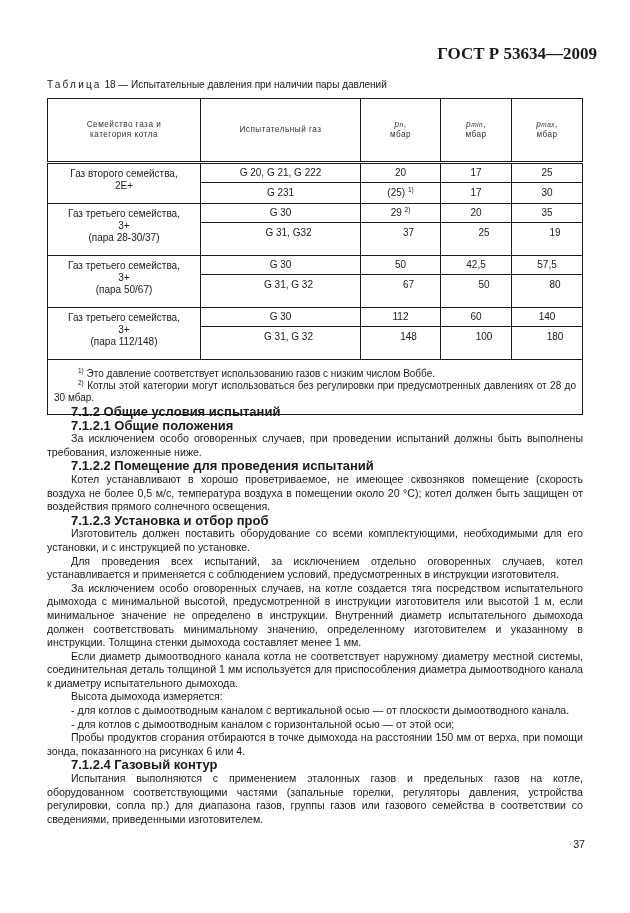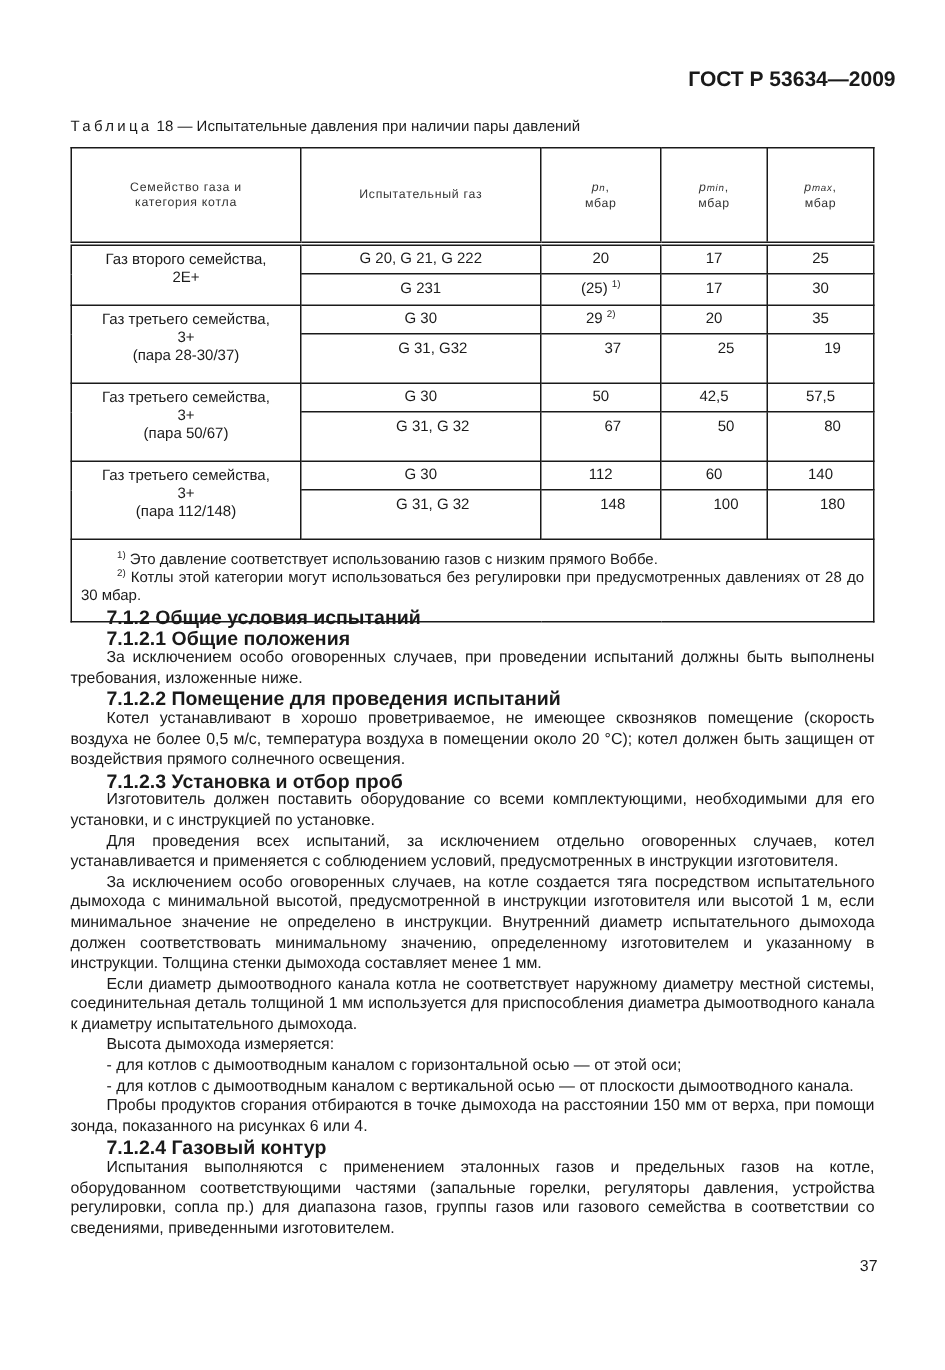--- a/index.html
+++ b/index.html
@@ -5,7 +5,7 @@
   html, body { margin:0; padding:0; background:#ffffff; }
   body { width:630px; height:913px; position:relative; overflow:hidden;
          font-family:"Liberation Sans", sans-serif; color:#1a1a1a; }
-  .doc-code { position:absolute; top:44px; right:33px; font-size:14px; font-weight:bold; }
+  .doc-code { position:absolute; top:44px; right:33px; font-size:17px; font-weight:bold;font-family:Liberation Serif, serif; }
   .table-caption { position:absolute; top:79px; left:47px; font-size:10px; }
   .table-caption .spaced { letter-spacing:2.2px; }
   table.press { position:absolute; top:98px; left:47px; width:535px; border-collapse:collapse;

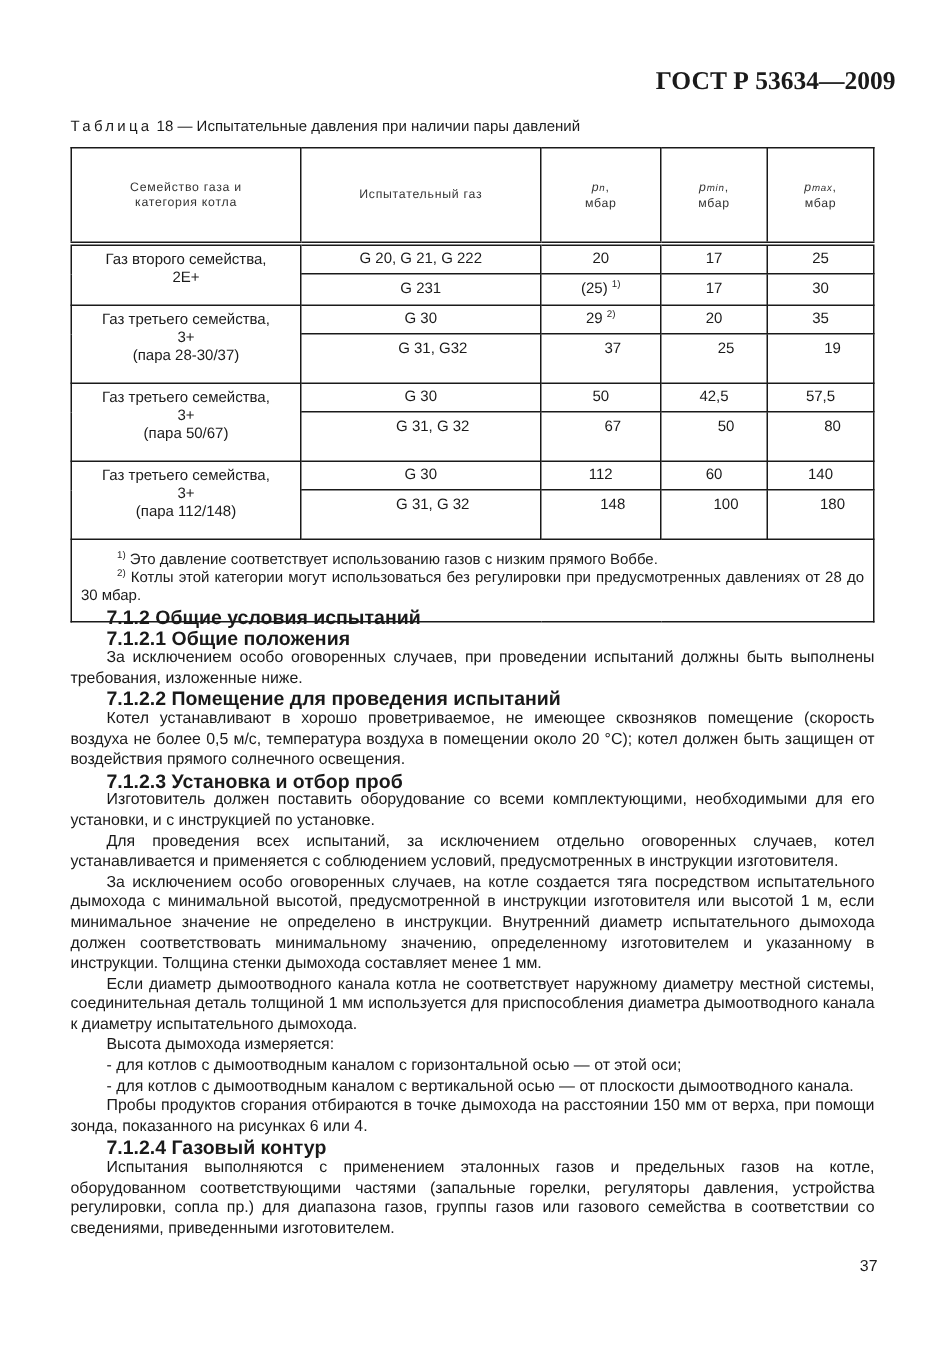--- a/index.html
+++ b/index.html
@@ -137,7 +137,7 @@
 
     <tr>
       <td class="notes" colspan="5">
-        <div class="fn"><sup>1)</sup><span> Это давление соответствует использованию газов с низким прямого Воббе.</span></div>
+        <div class="fn"><sup>1)</sup><span> Это давление соответствует использованию газов с низким числом Воббе.</span></div>
         <div class="fn" style="text-align:justify"><sup>2)</sup><span> Котлы этой категории могут использоваться без регулировки при предусмотренных давлениях от 28 до 30 мбар.</span></div>
       </td>
     </tr>

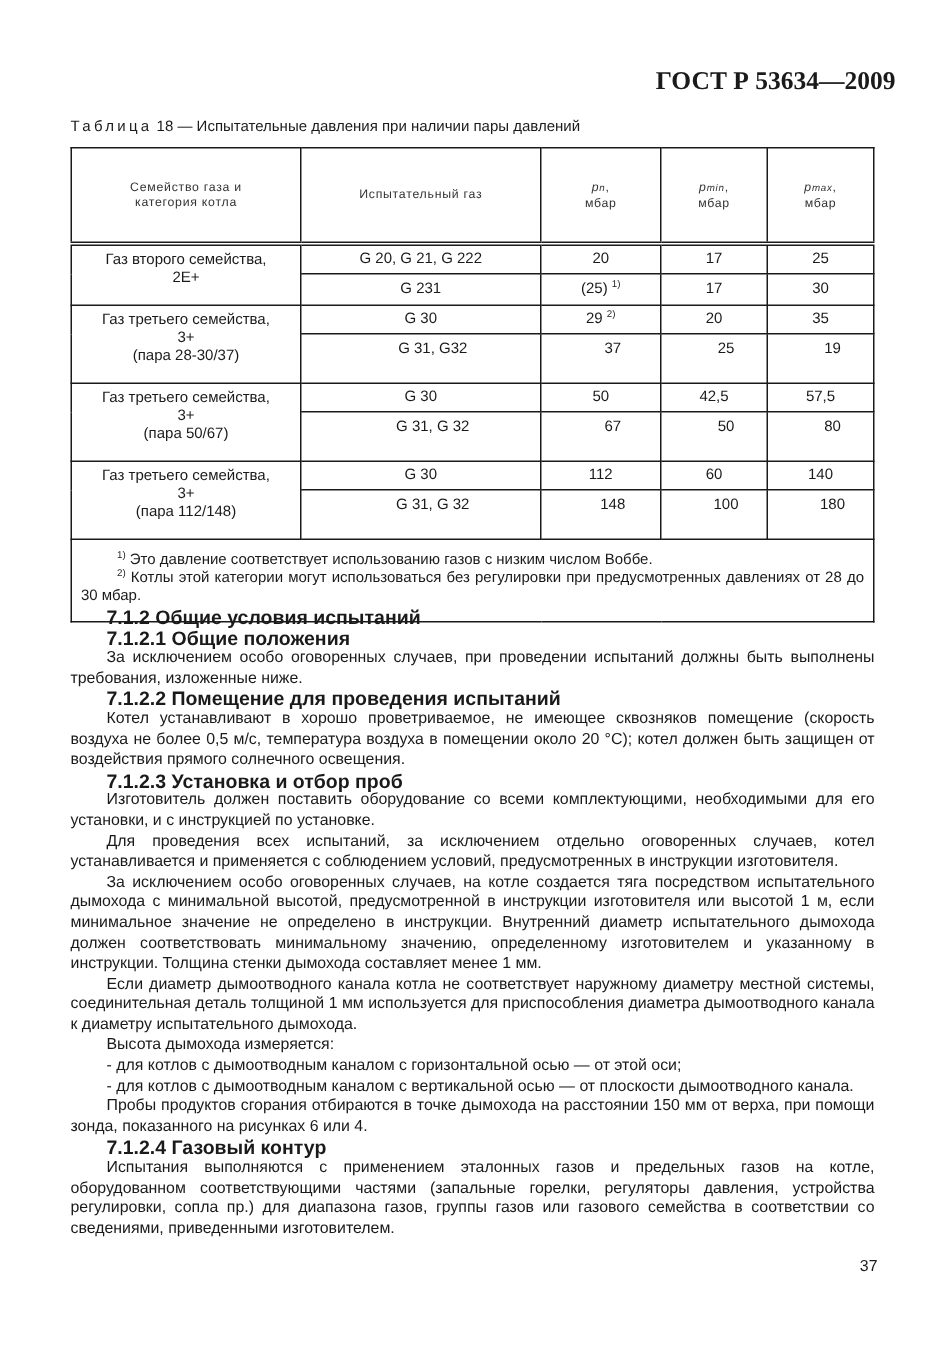--- a/index.html
+++ b/index.html
@@ -156,8 +156,8 @@
   <p class="ind">За исключением особо оговоренных случаев, на котле создается тяга посредством испытательного дымохода с минимальной высотой, предусмотренной в инструкции изготовителя или высотой 1 м, если минимальное значение не определено в инструкции. Внутренний диаметр испытательного дымохода должен соответствовать минимальному значению, определенному изготовителем и указанному в инструкции. Толщина стенки дымохода составляет менее 1 мм.</p>
   <p class="ind">Если диаметр дымоотводного канала котла не соответствует наружному диаметру местной системы, соединительная деталь толщиной 1 мм используется для приспособления диаметра дымоотводного канала к диаметру испытательного дымохода.</p>
   <p class="ind">Высота дымохода измеряется:</p>
+  <p class="dash">- для котлов с дымоотводным каналом с вертикальной осью — от плоскости дымоотводного канала.</p>
   <p class="dash">- для котлов с дымоотводным каналом с горизонтальной осью — от этой оси;</p>
-  <p class="dash">- для котлов с дымоотводным каналом с вертикальной осью — от плоскости дымоотводного канала.</p>
   <p class="ind">Пробы продуктов сгорания отбираются в точке дымохода на расстоянии 150 мм от верха, при помощи зонда, показанного на рисунках 6 или 4.</p>
   <h3>7.1.2.4 Газовый контур</h3>
   <p class="ind">Испытания выполняются с применением эталонных газов и предельных газов на котле, оборудованном соответствующими частями (запальные горелки, регуляторы давления, устройства регулировки, сопла пр.) для диапазона газов, группы газов или газового семейства в соответствии со сведениями, приведенными изготовителем.</p>

